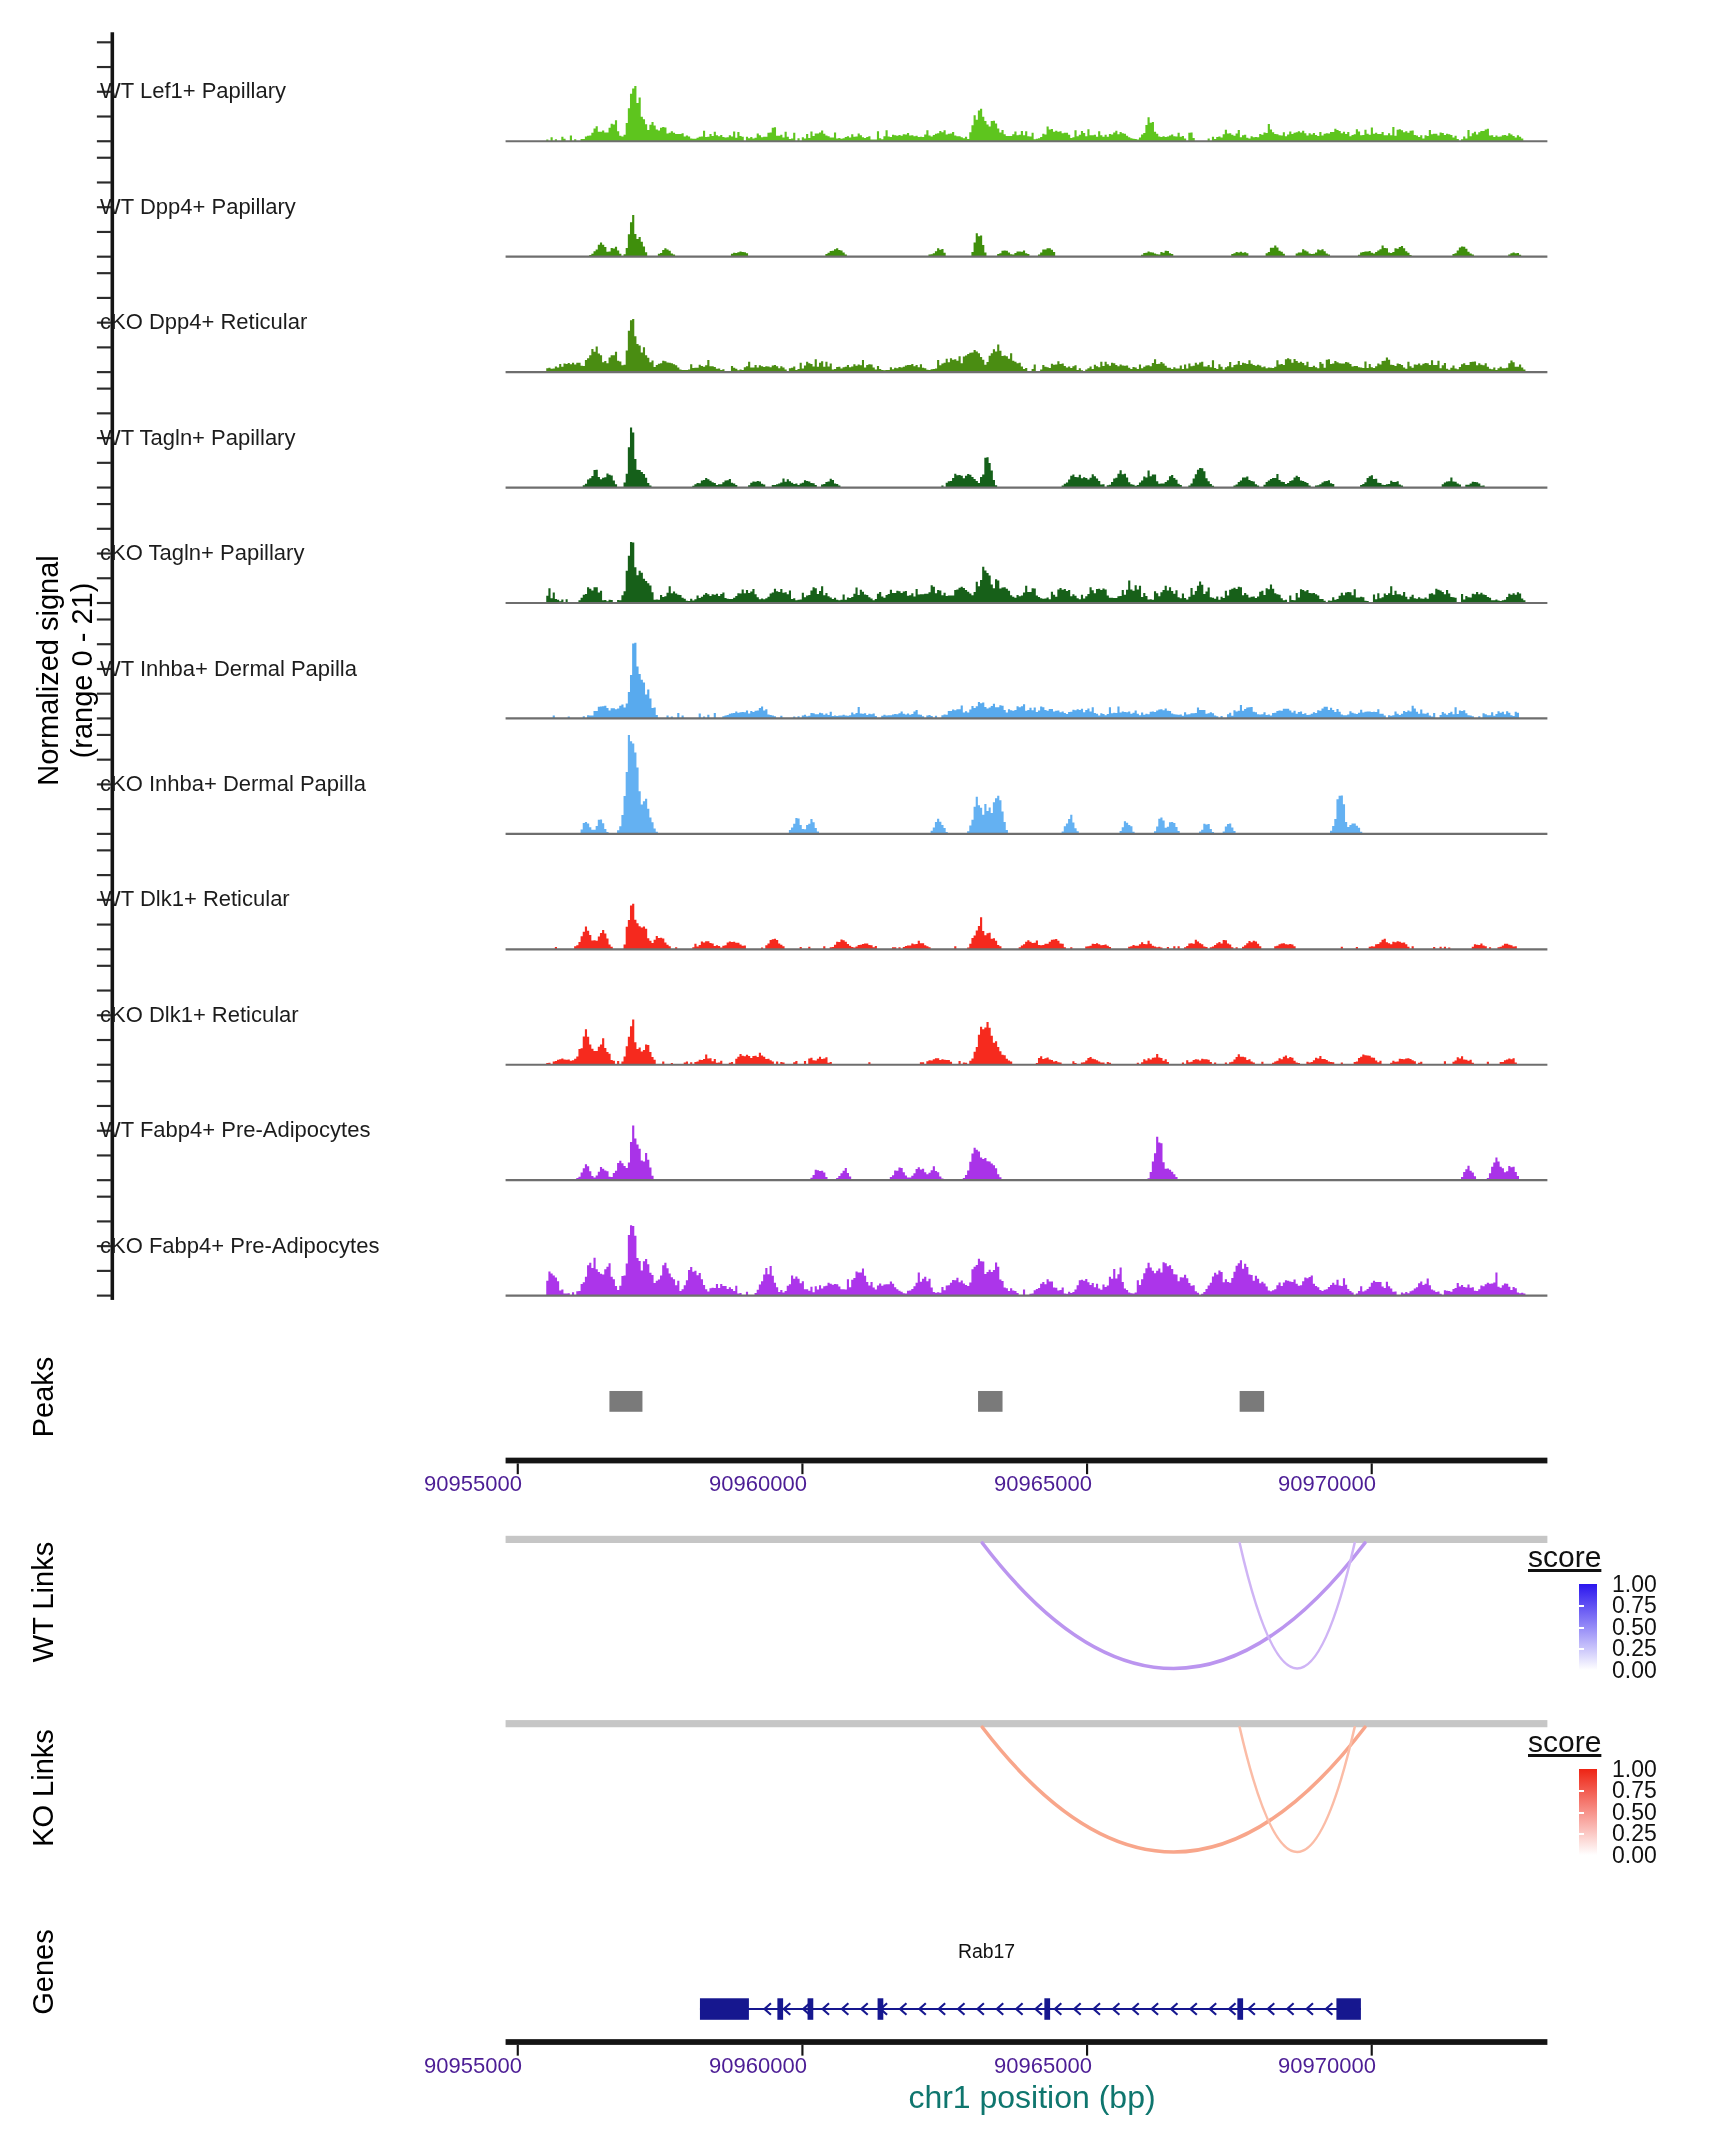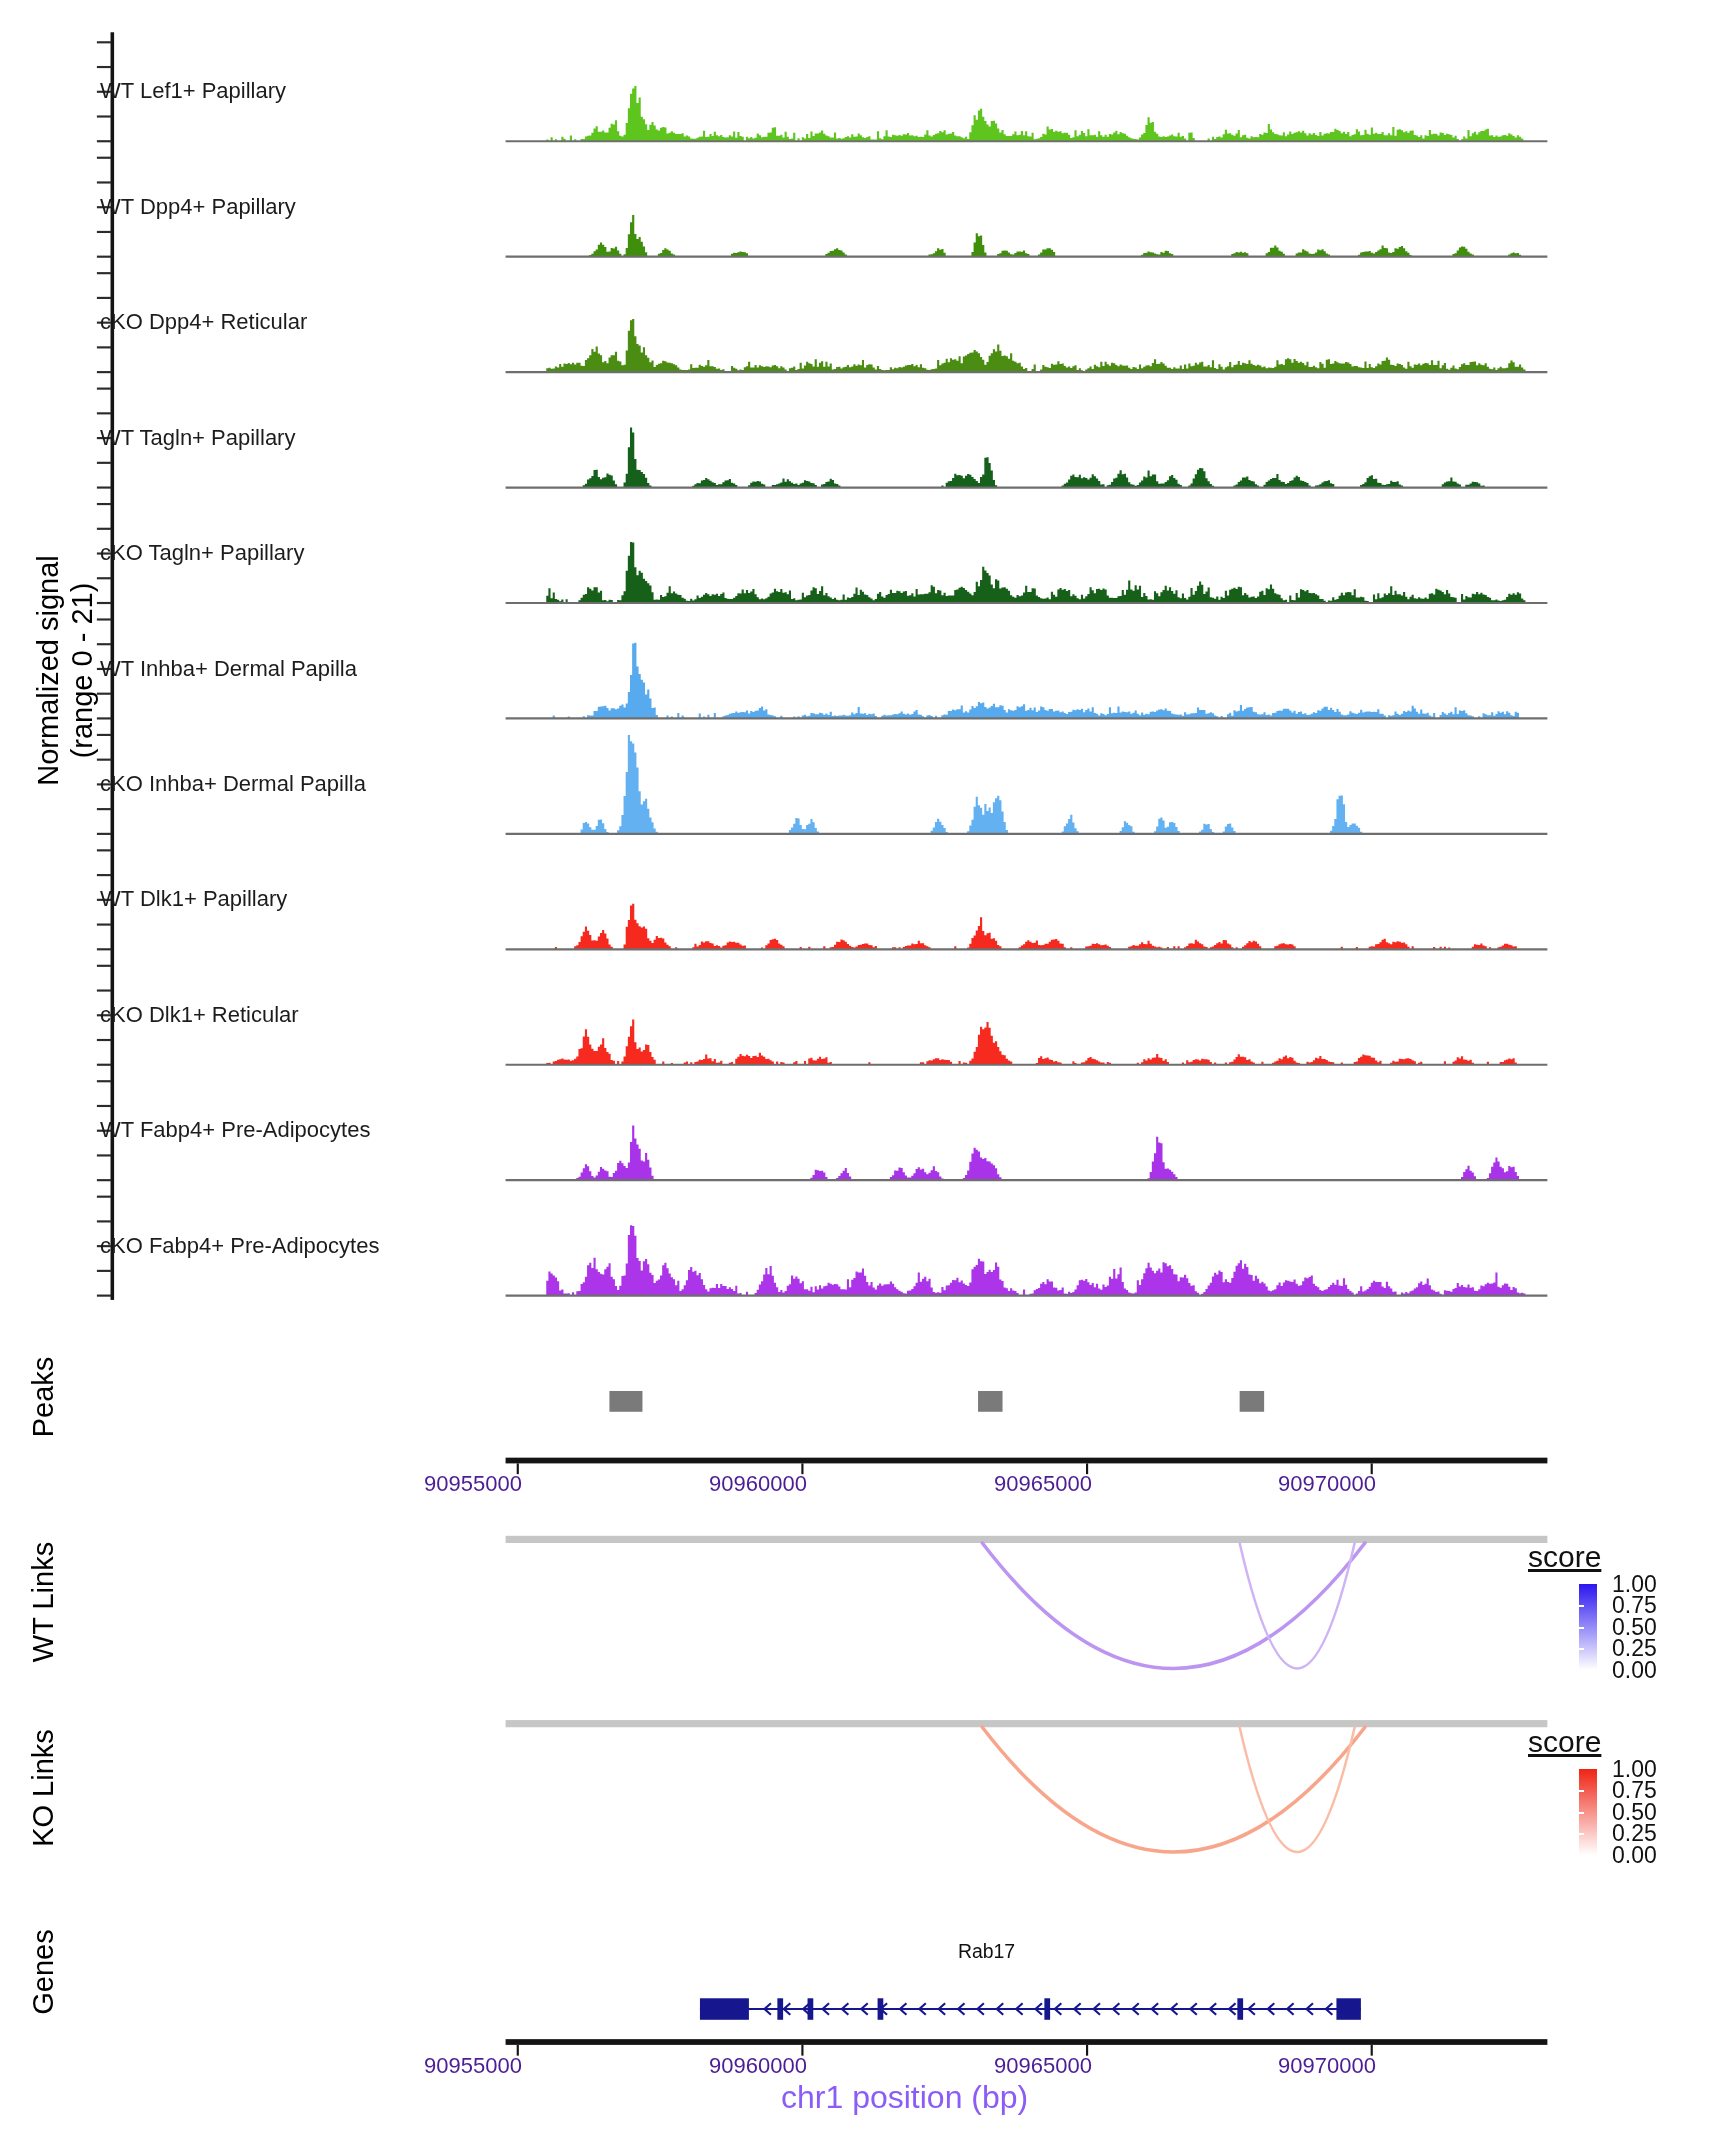--- a/index.html
+++ b/index.html
@@ -215,7 +215,7 @@
 <div class="tlabel" style="top:539px">cKO Tagln+ Papillary</div>
 <div class="tlabel" style="top:655px">WT Inhba+ Dermal Papilla</div>
 <div class="tlabel" style="top:770px">cKO Inhba+ Dermal Papilla</div>
-<div class="tlabel" style="top:885px">WT Dlk1+ Papillary</div>
+<div class="tlabel" style="top:885px">WT Dlk1+ Reticular</div>
 <div class="tlabel" style="top:1001px">cKO Dlk1+ Reticular</div>
 <div class="tlabel" style="top:1116px">WT Fabp4+ Pre-Adipocytes</div>
 <div class="tlabel" style="top:1232px">cKO Fabp4+ Pre-Adipocytes</div>

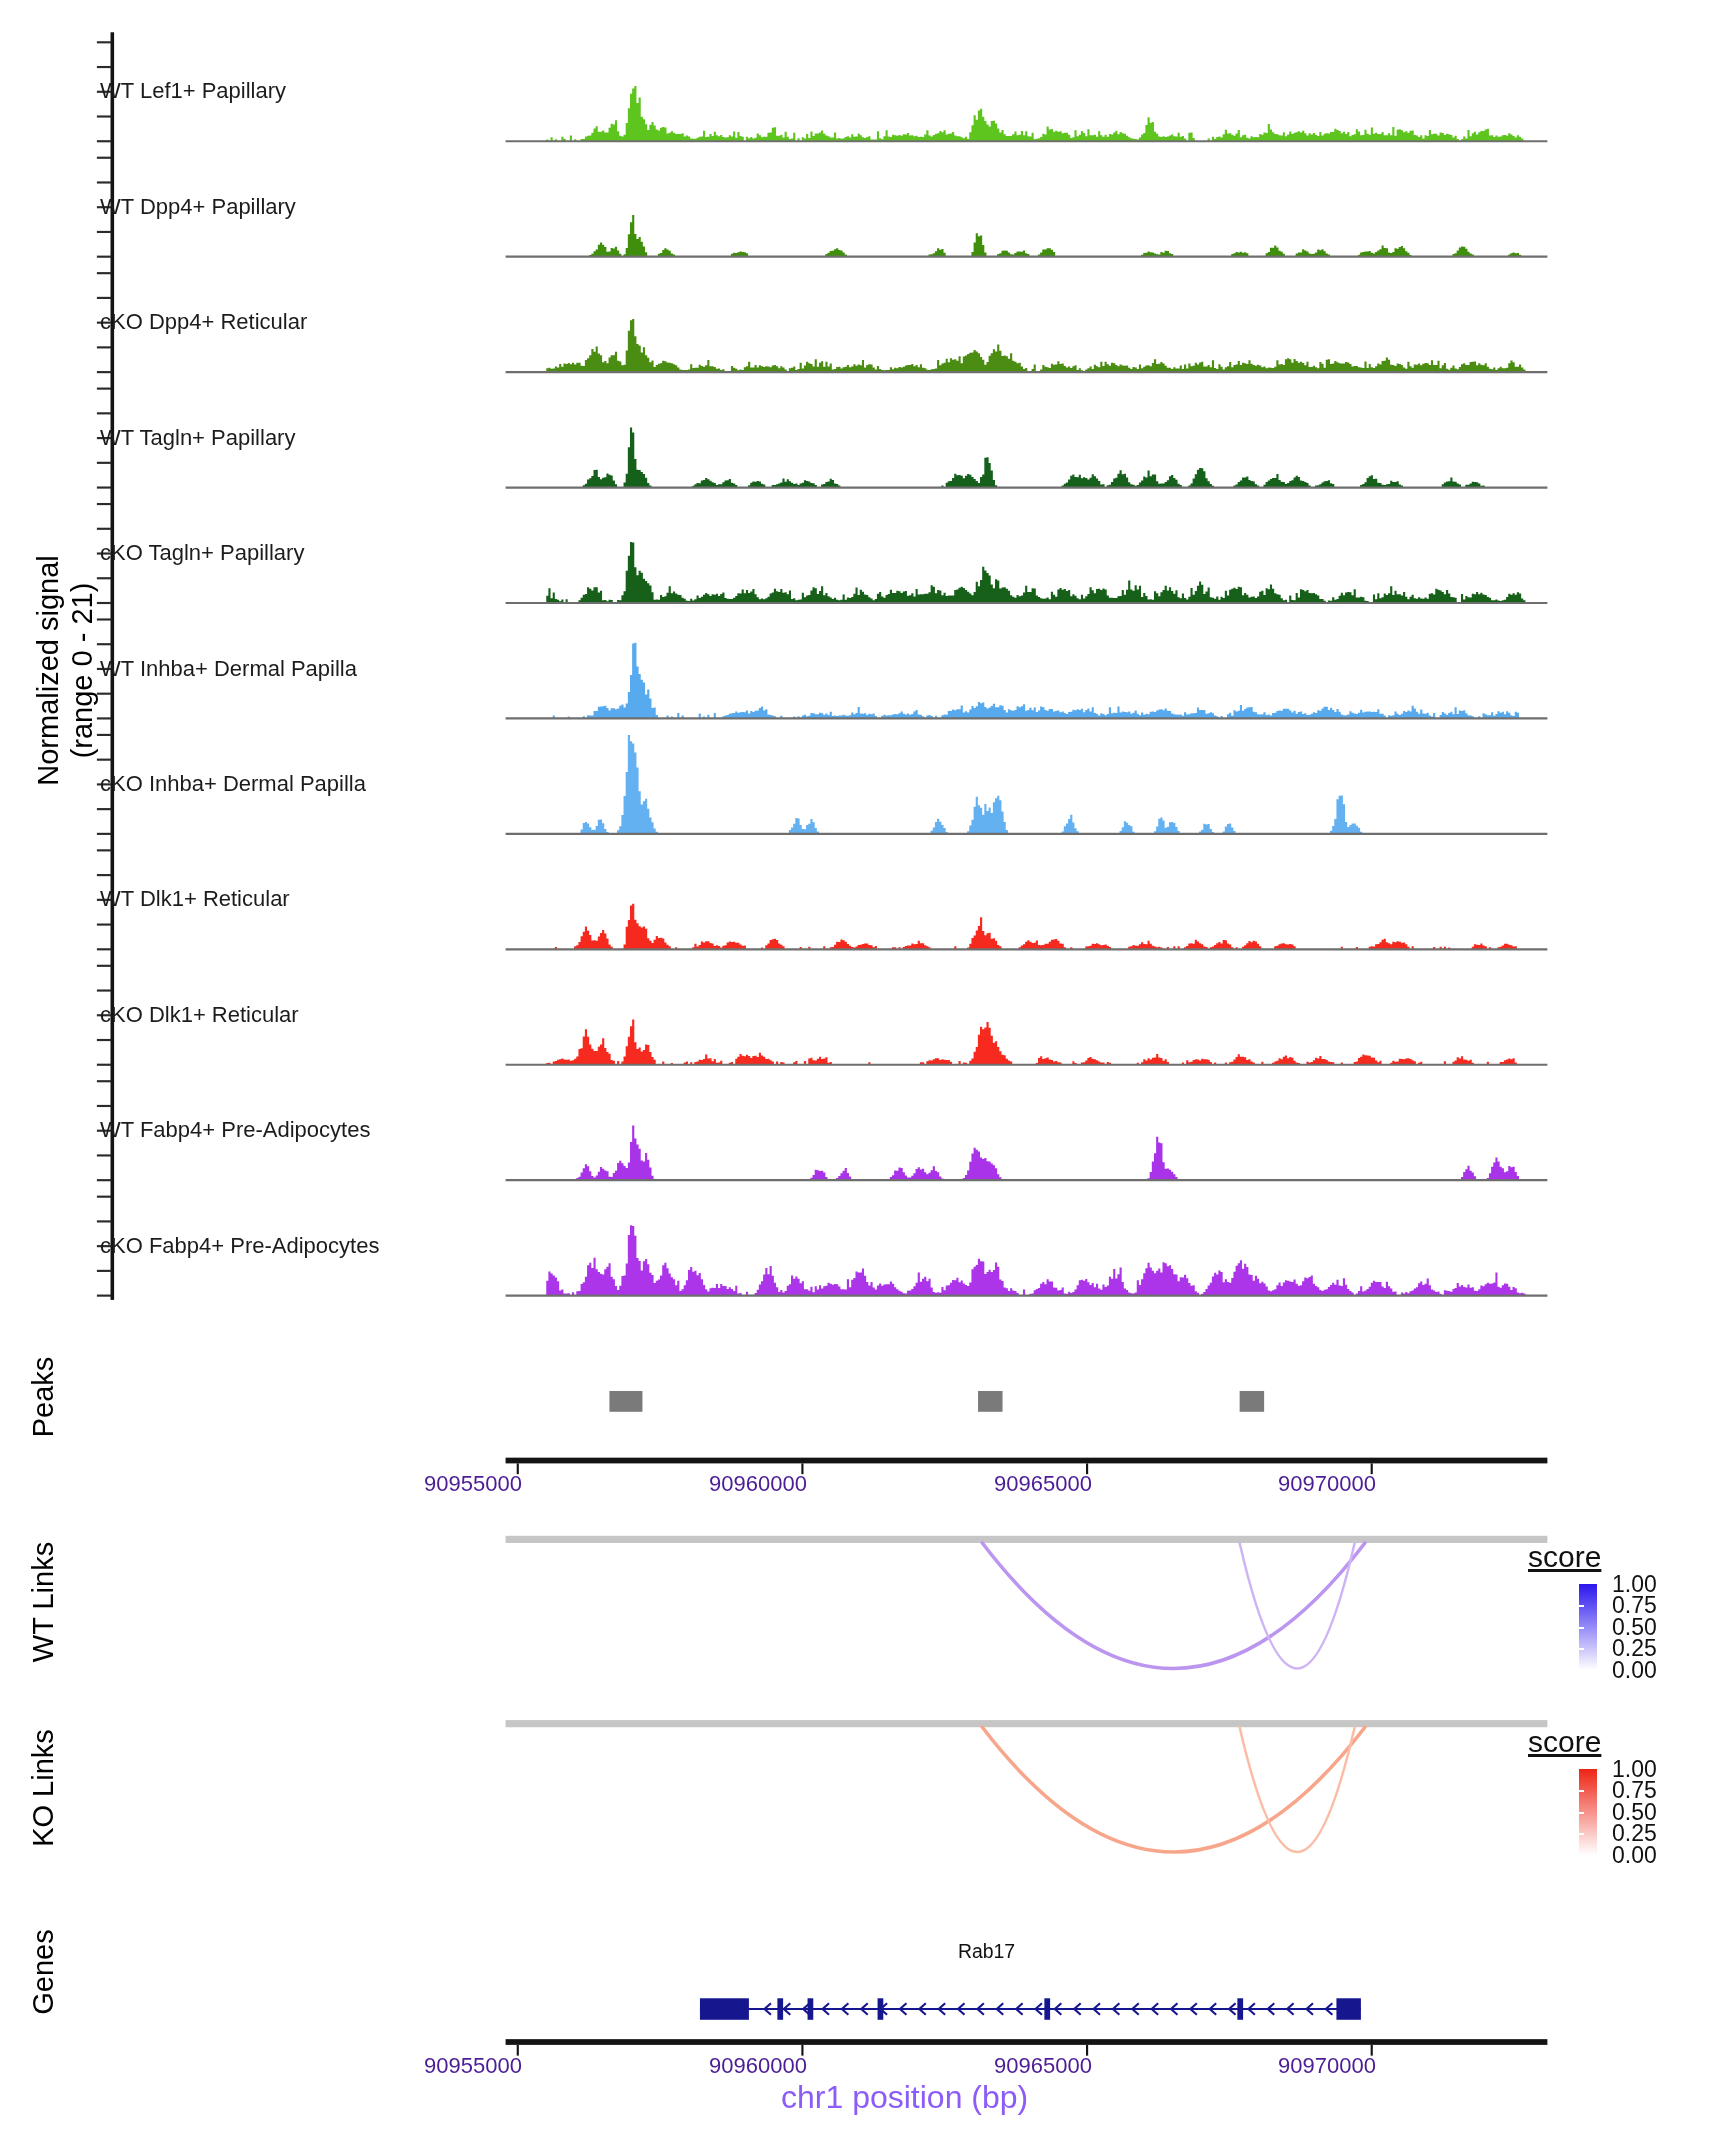--- a/index.html
+++ b/index.html
@@ -22,8 +22,8 @@
   .legtick{position:absolute;left:1612px;width:93px;font-size:23px;line-height:27px;color:#111;}
   .legdash{position:absolute;width:5px;height:2.2px;background:#ffffff;}
   .genename{position:absolute;left:958px;width:143px;text-align:left;font-size:19.4px;line-height:21.5px;color:#111;}
-  .xlabel{position:absolute;left:781px;top:2080px;width:502px;text-align:left;
-          font-size:32px;line-height:34px;color:#8b5cf6;}
+  .xlabel{position:absolute;left:781px;top:2080px;width:502px;text-align:center;
+          font-size:32px;line-height:34px;color:#0f766e;}
 </style>
 </head>
 <body>

